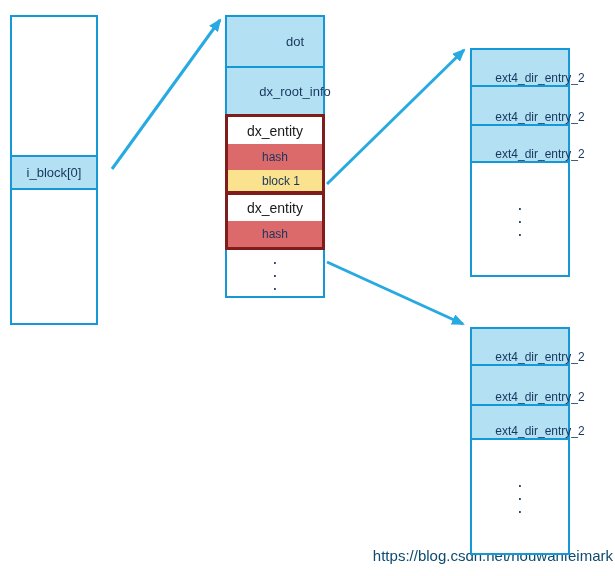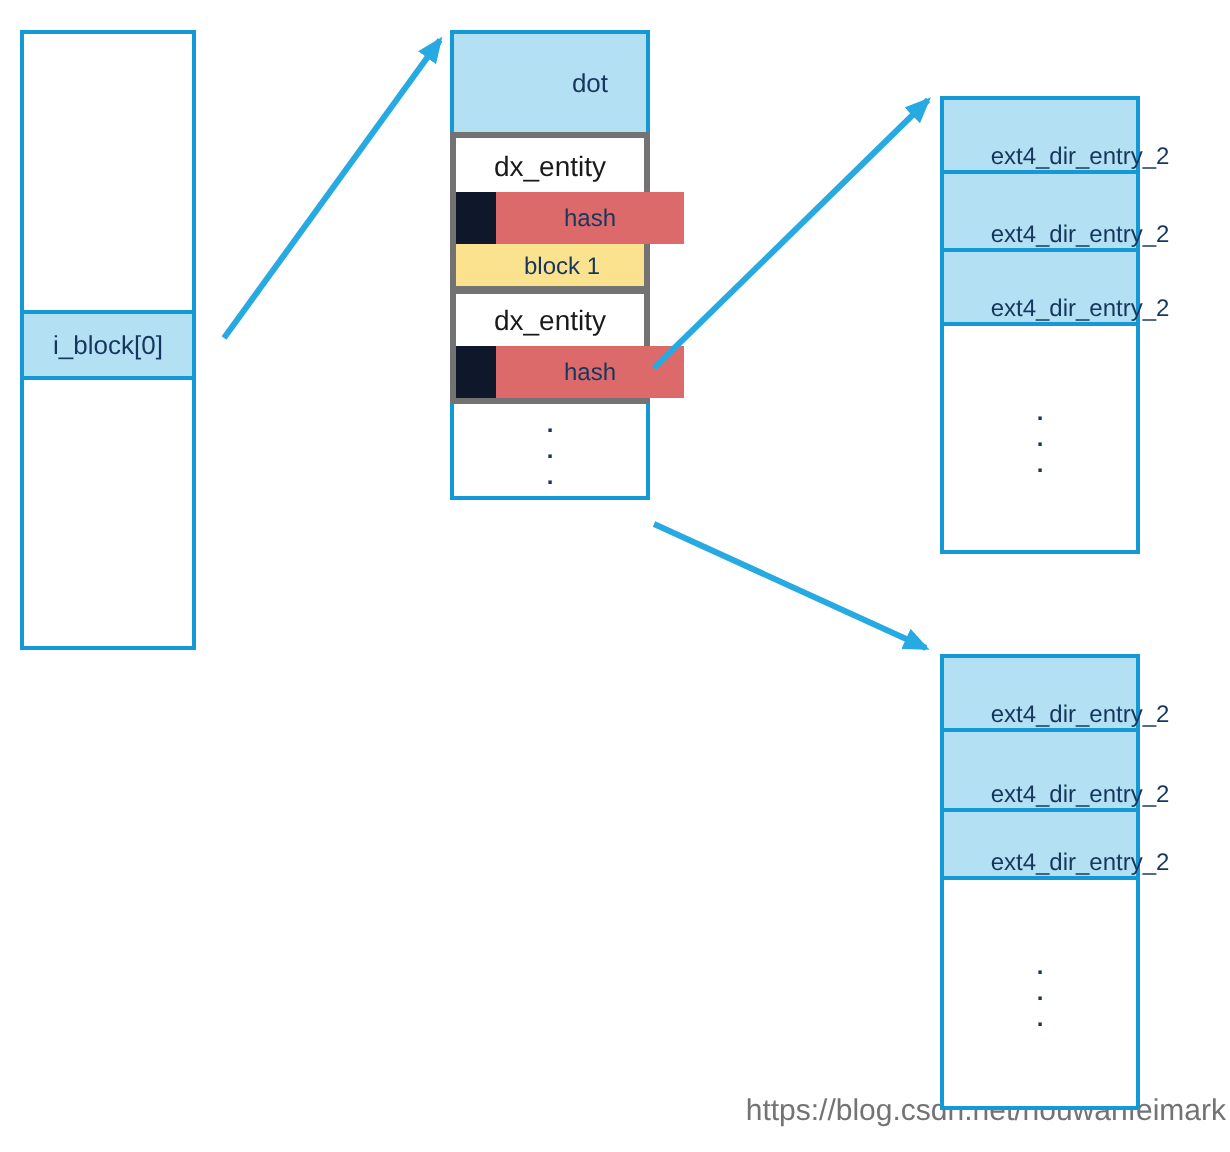--- a/index.html
+++ b/index.html
@@ -56,6 +56,9 @@
 <div class="col" style="left:225px;top:15px;">
   <div class="seg blue" style="height:53px;">
     <span>dot</span>
+  </div>
+  <div class="seg blue" style="height:50px;">
+    <span>dx_root_info</span>
   </div>
 
   <div class="group">

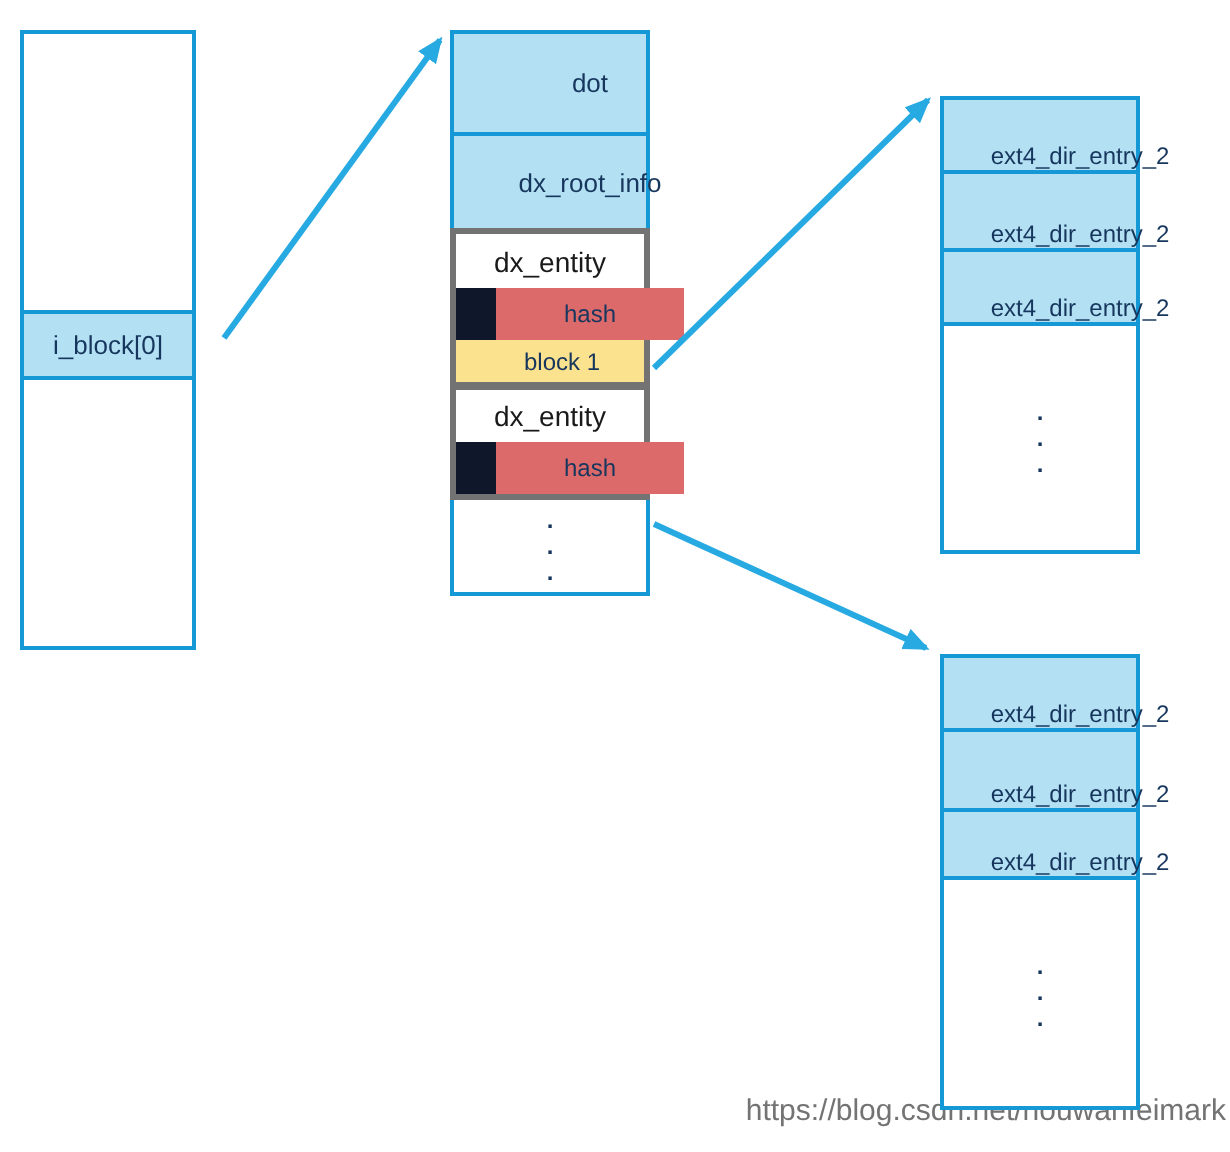--- a/index.html
+++ b/index.html
@@ -17,7 +17,7 @@
   .seg + .seg, .seg + .group, .group + .seg, .group + .group{margin-top:-2px;}
   .blue{background:#b3e1f3;padding-left:40px;}
   .group{
-    box-sizing:border-box;width:100px;border:3px solid #737373;background:#0f172a;z-index:3;position:relative;
+    box-sizing:border-box;width:100px;border:3px solid #7f1d1d;background:#4d7c0f;z-index:3;position:relative;
   }
   .gcell{
     box-sizing:border-box;width:100%;display:flex;align-items:center;justify-content:center;

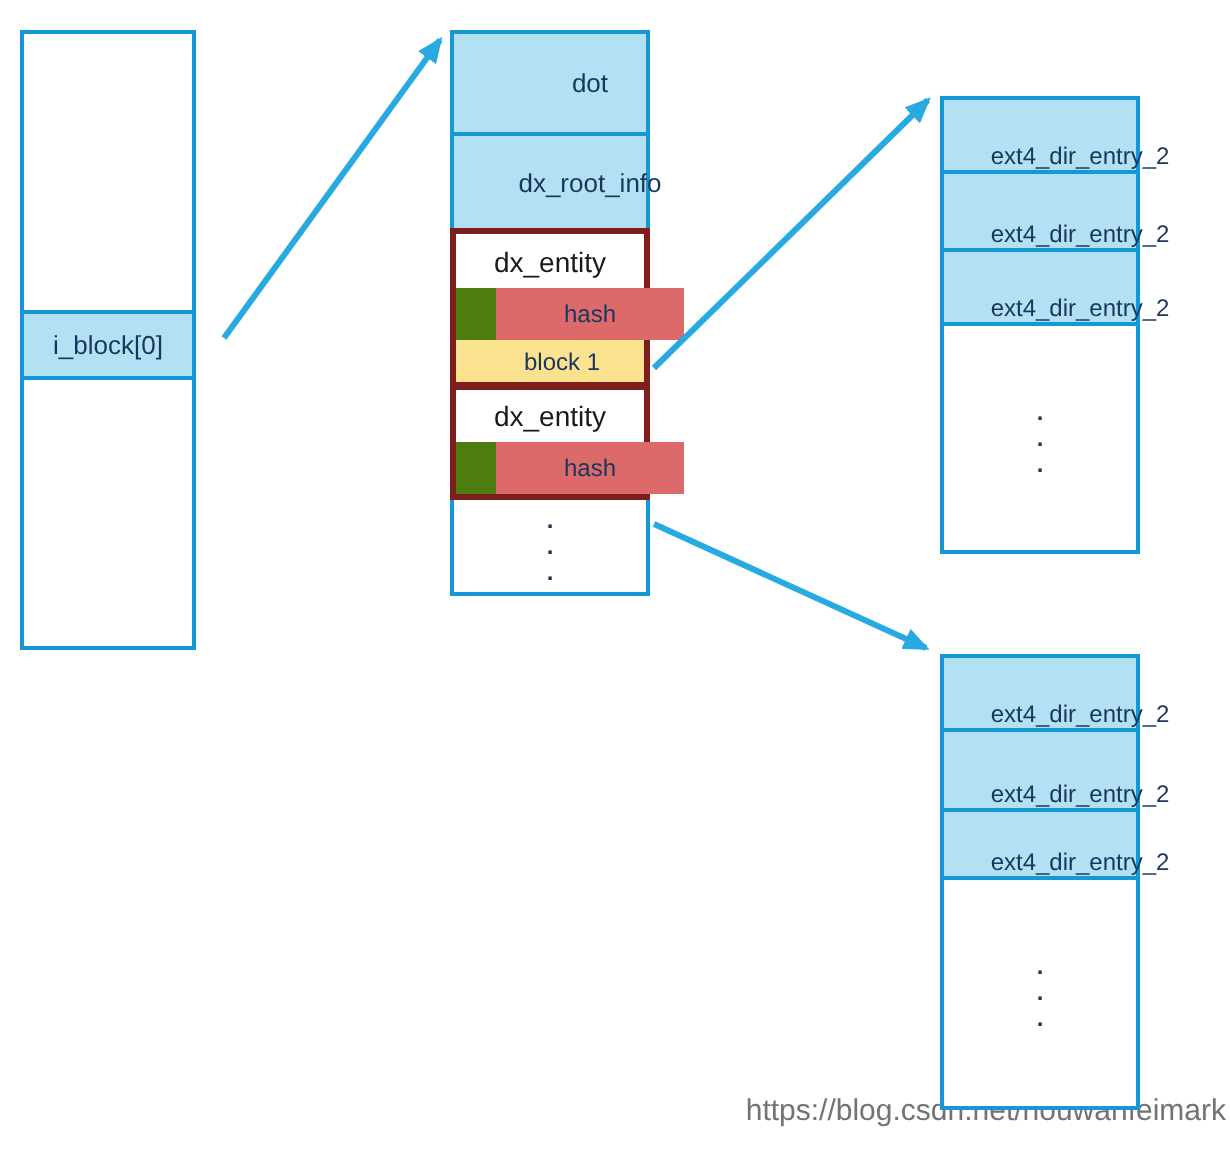--- a/index.html
+++ b/index.html
@@ -24,7 +24,7 @@
     color:#17365d;font-size:12px;
   }
   .gcell.type{font-size:14px;color:#1a1a1a;background:#ffffff;}
-  .gcell.hash{background:#dc6a6a;margin-left:20px;}
+  .gcell.hash{background:#dc6a6a;}
   .gcell.blk{background:#fbe28e;}
   .ellipsis{
     display:flex;flex-direction:column;align-items:center;justify-content:center;

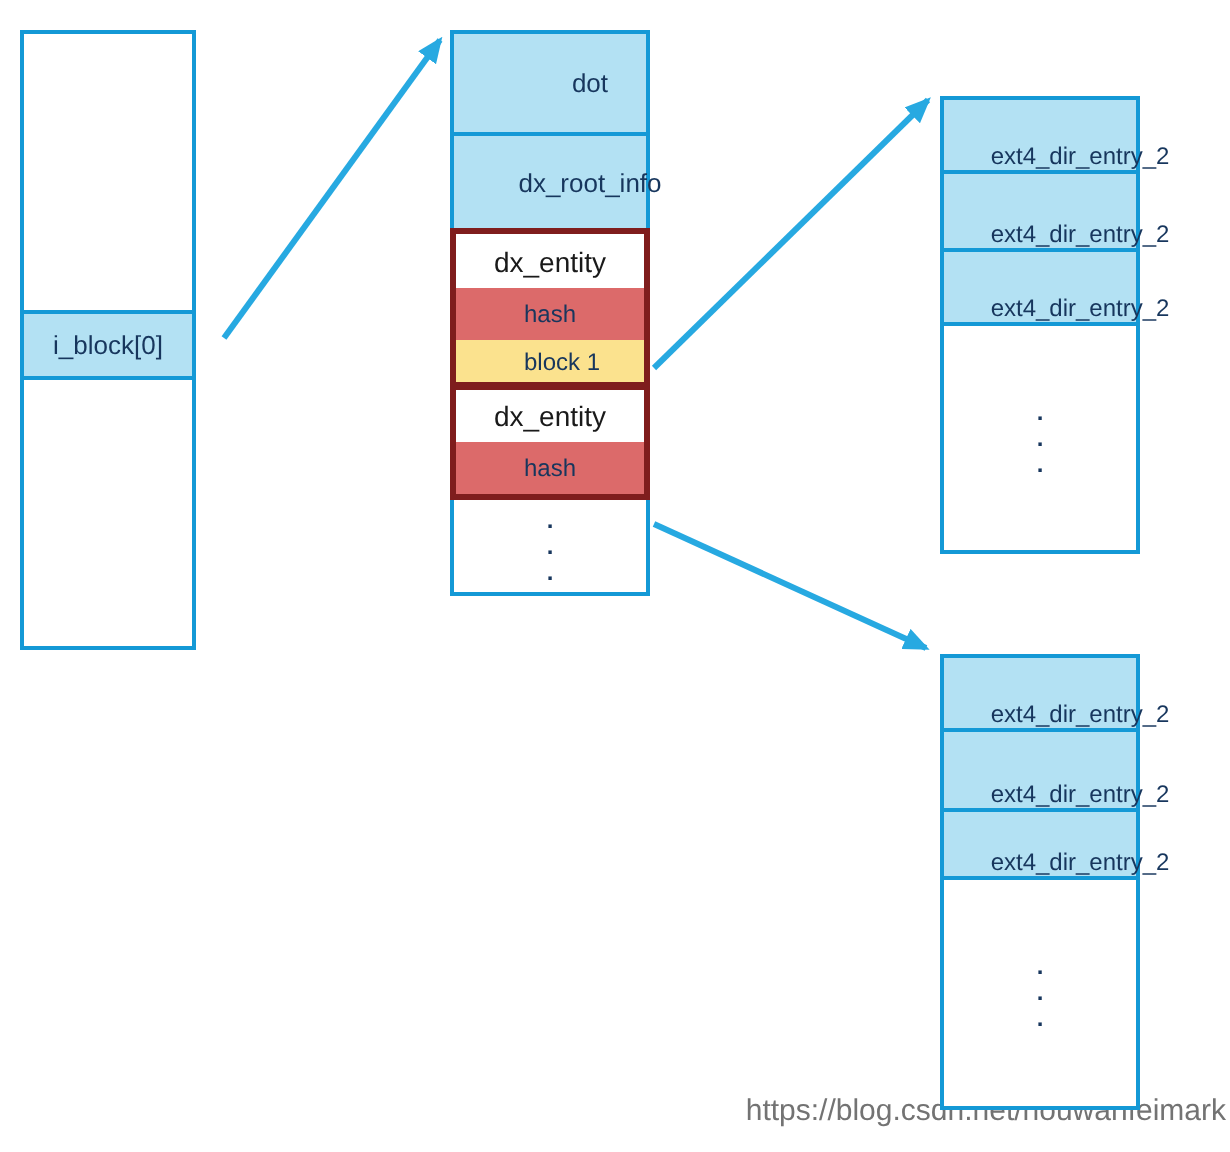--- a/index.html
+++ b/index.html
@@ -39,7 +39,7 @@
   #arrows{position:absolute;left:0;top:0;z-index:5;pointer-events:none;}
   #watermark{
     position:absolute;right:2px;top:547px;z-index:1;
-    color:#737373;font-size:15px;white-space:nowrap;
+    color:#0c4a6e;font-size:15px;white-space:nowrap;
   }
 </style>
 </head>

